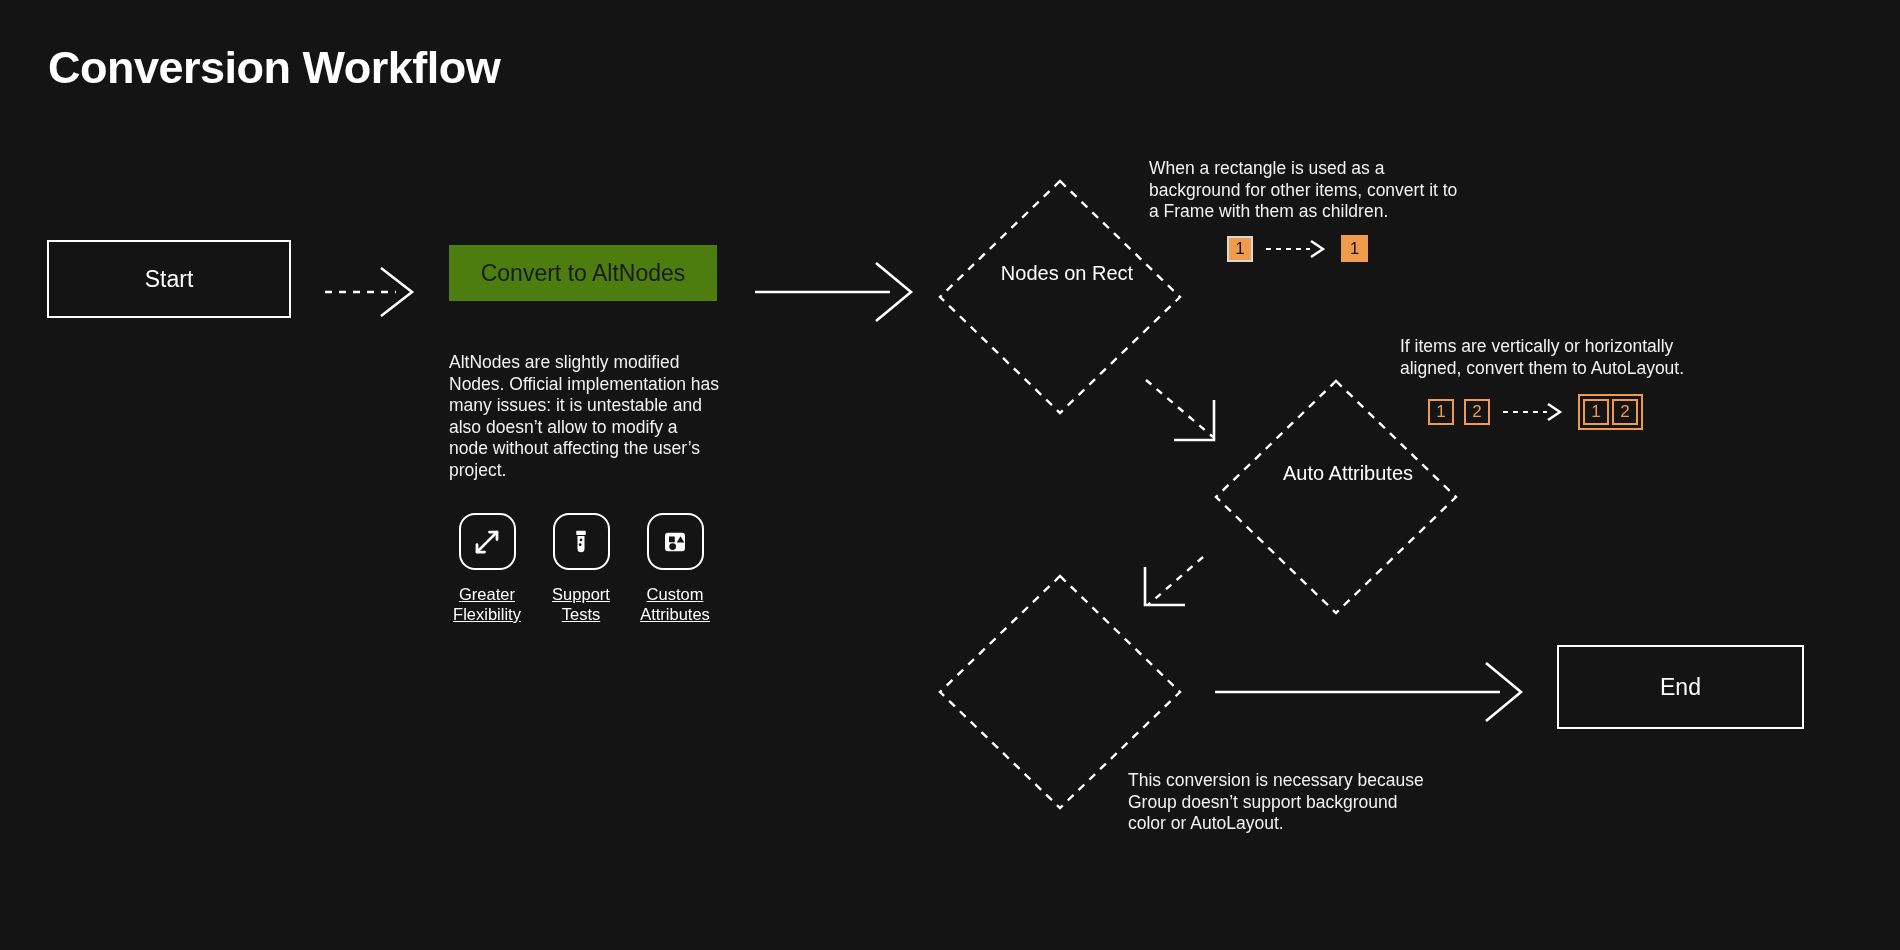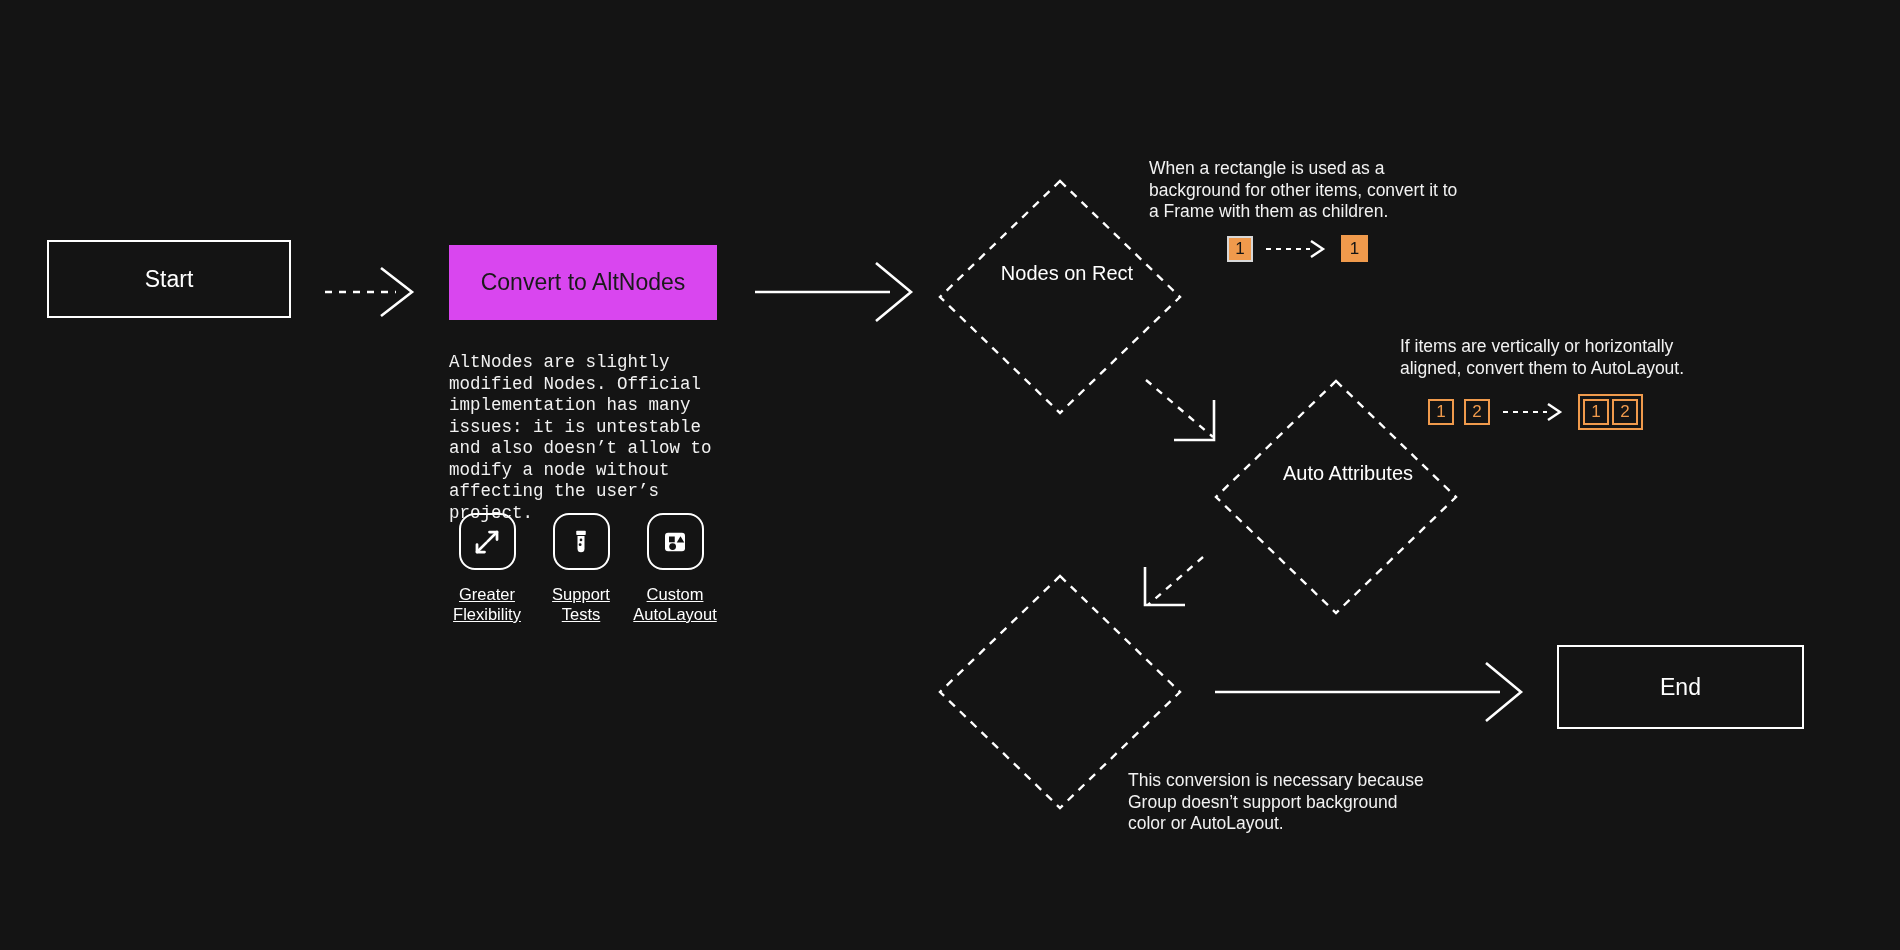--- a/index.html
+++ b/index.html
@@ -169,6 +169,7 @@
 
 <div id="canvas">
 
+  <div class="abs" id="page-title">Conversion Workflow</div>
 
   <svg id="arrows" viewBox="0 0 1900 950">
 

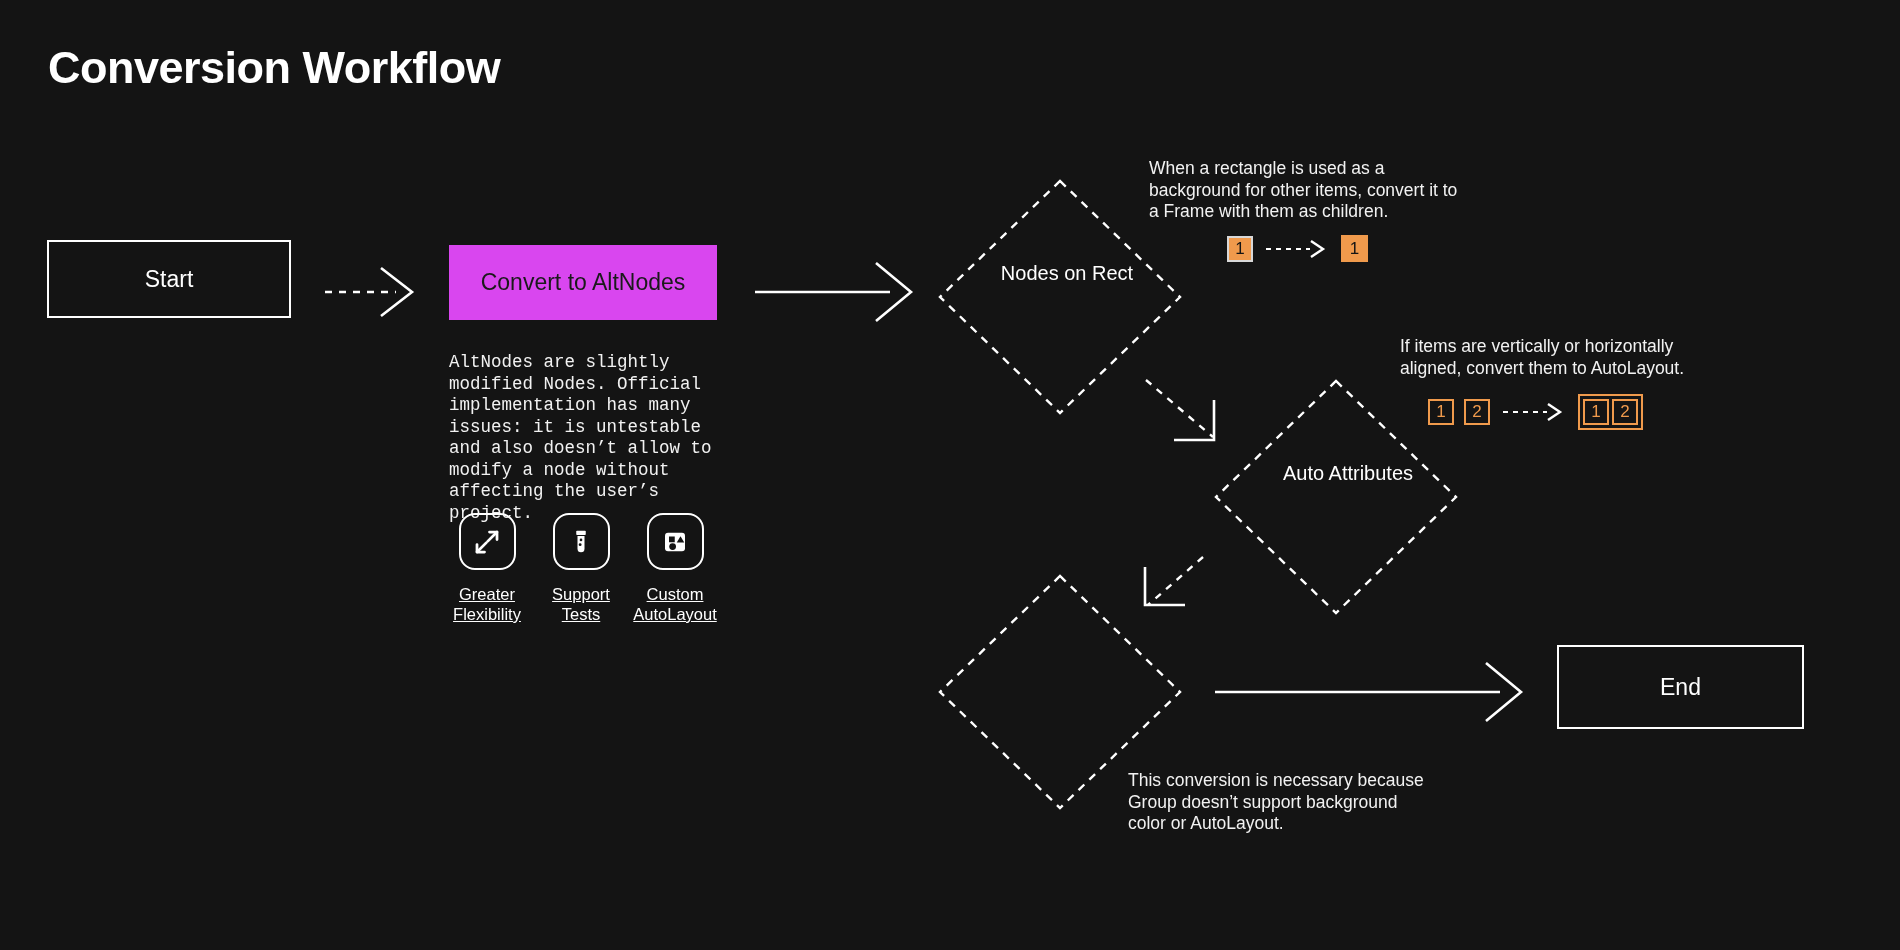--- a/index.html
+++ b/index.html
@@ -51,8 +51,8 @@
     left: 449px;
     top: 245px;
     width: 268px;
-    height: 75px;
-    background: #d946ef;
+    height: 56px;
+    background: #4d7c0f;
     display: flex;
     align-items: center;
     justify-content: center;

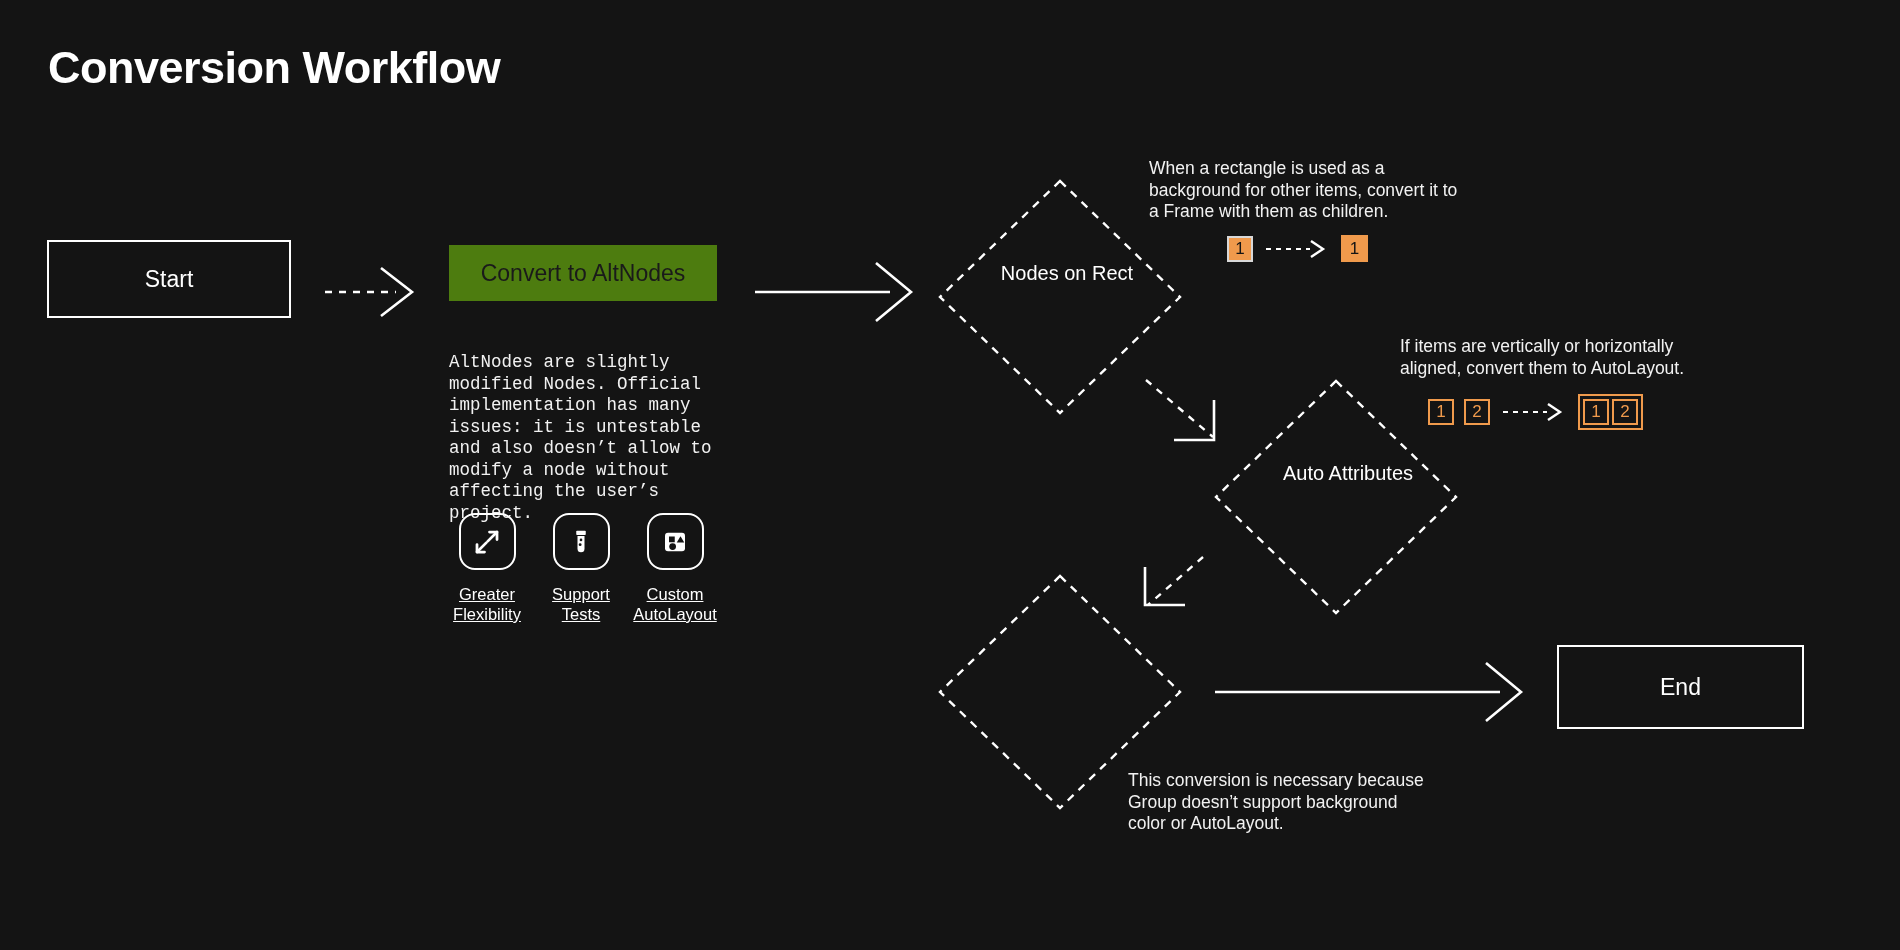--- a/index.html
+++ b/index.html
@@ -69,7 +69,6 @@
     font-size: 17.5px;
     line-height: 21.5px;
     color: #f2f2f2;
-    font-family: Liberation Mono, monospace;
   }
 
   

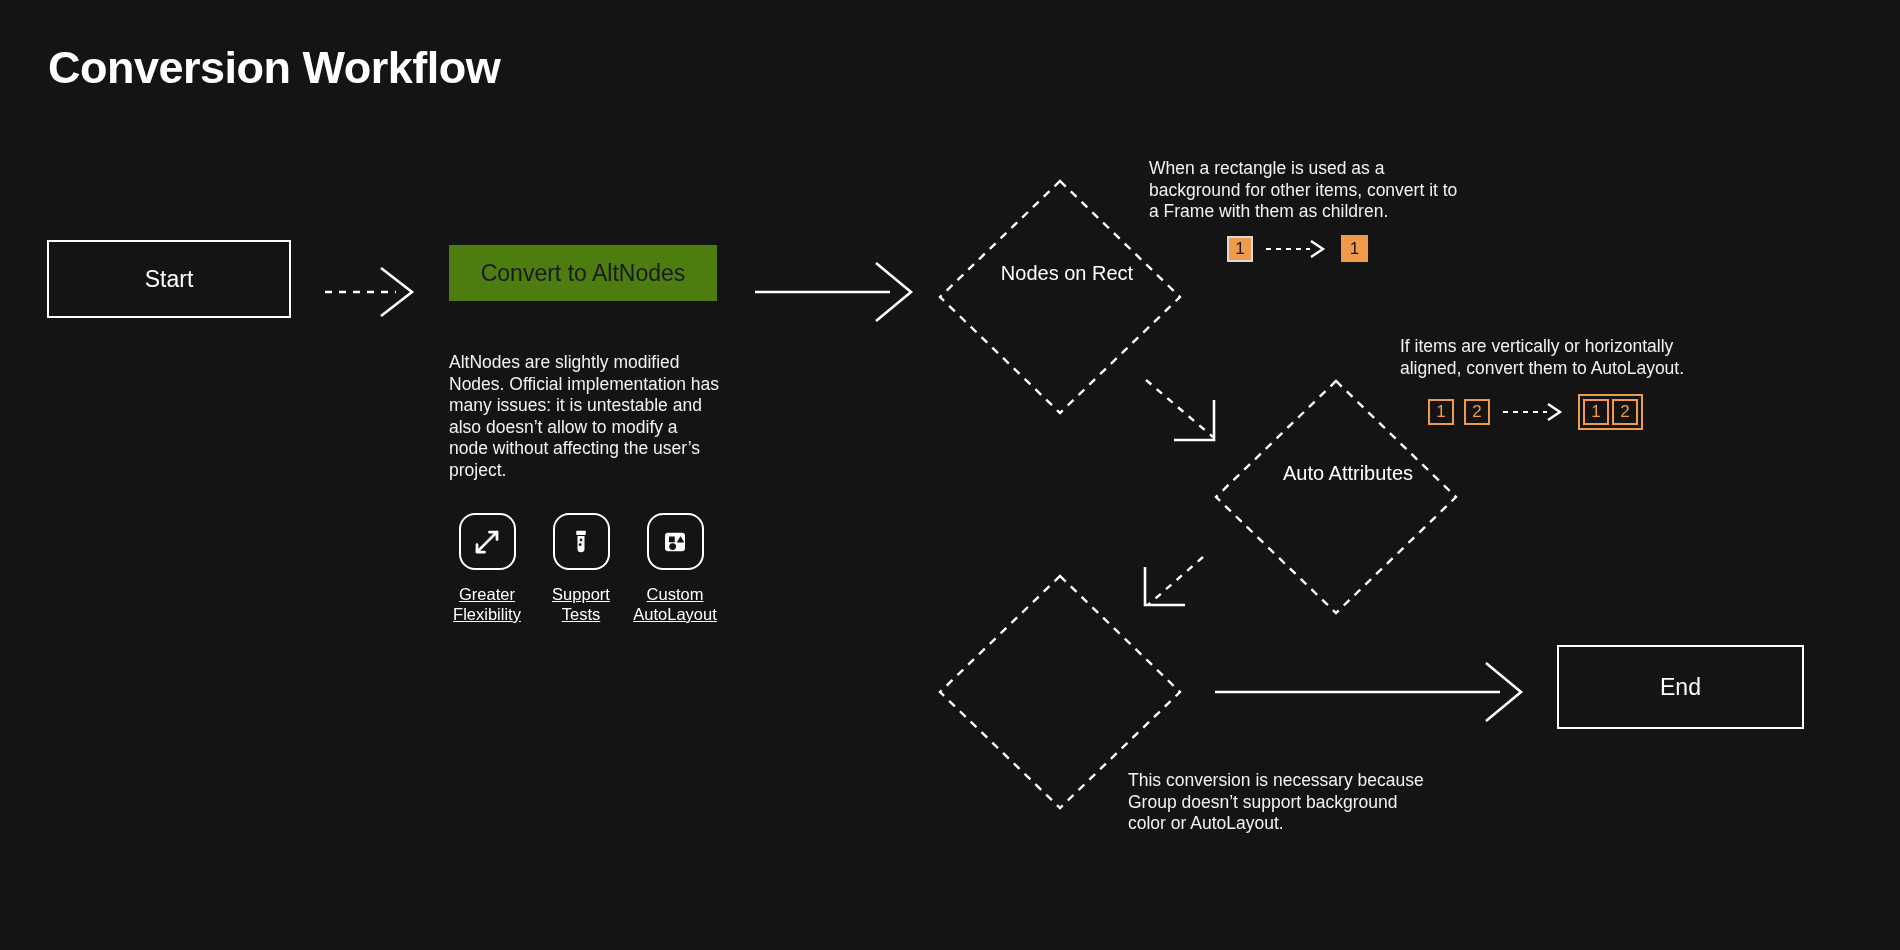--- a/index.html
+++ b/index.html
@@ -250,7 +250,7 @@
         </svg>
       </div>
       <div class="feature-label">Custom
-AutoLayout</div>
+Attributes</div>
     </div>
 
   </div>

